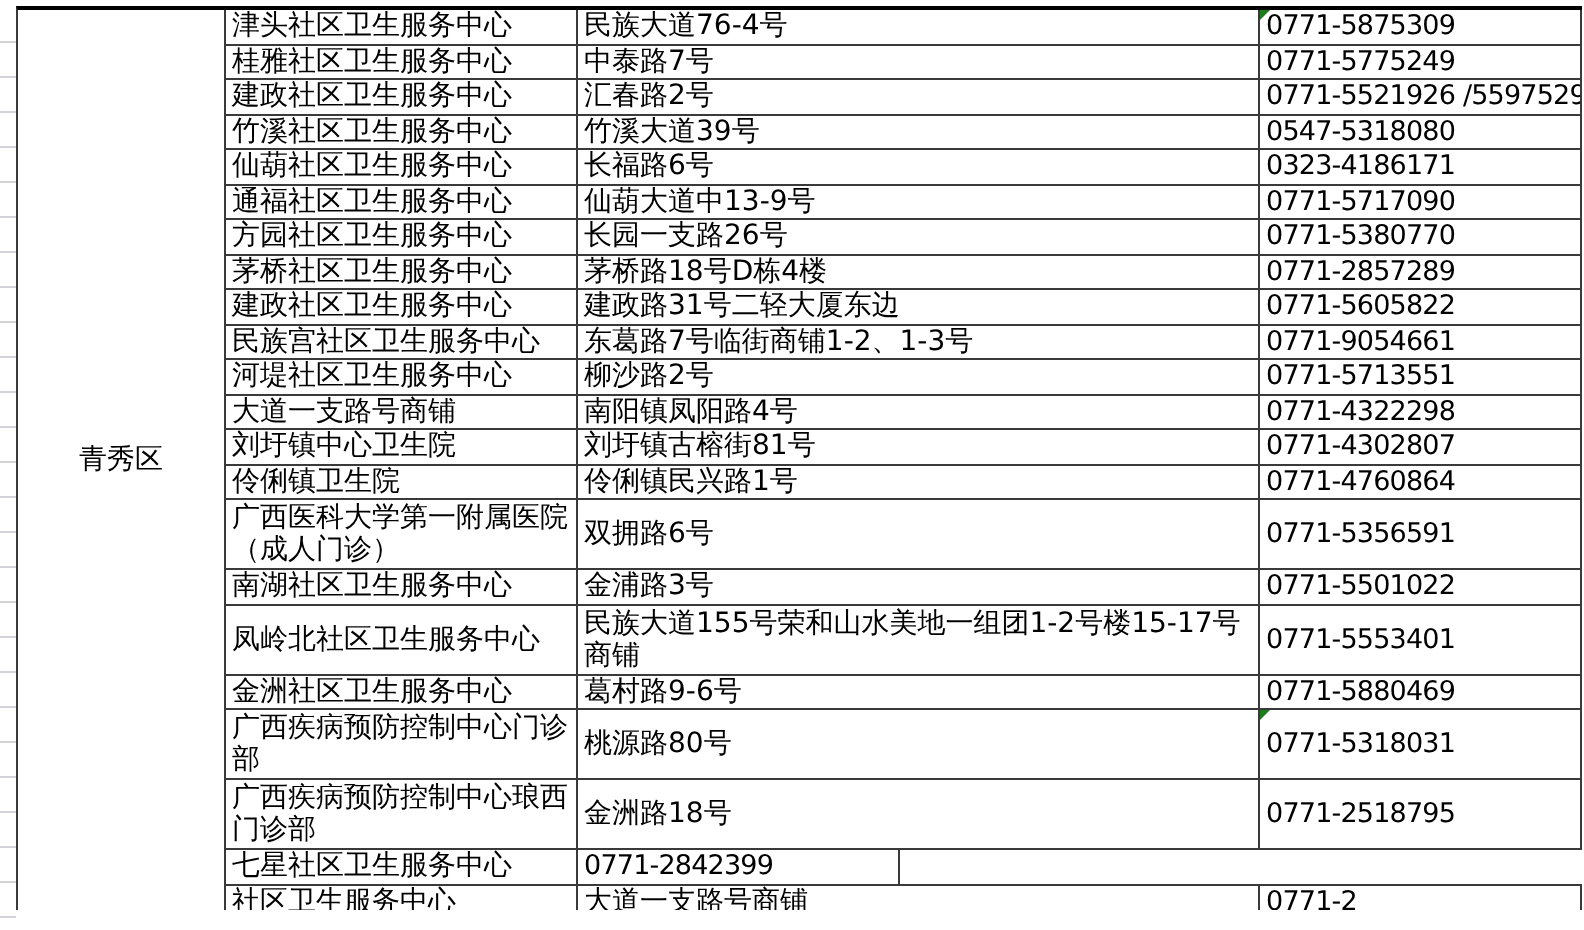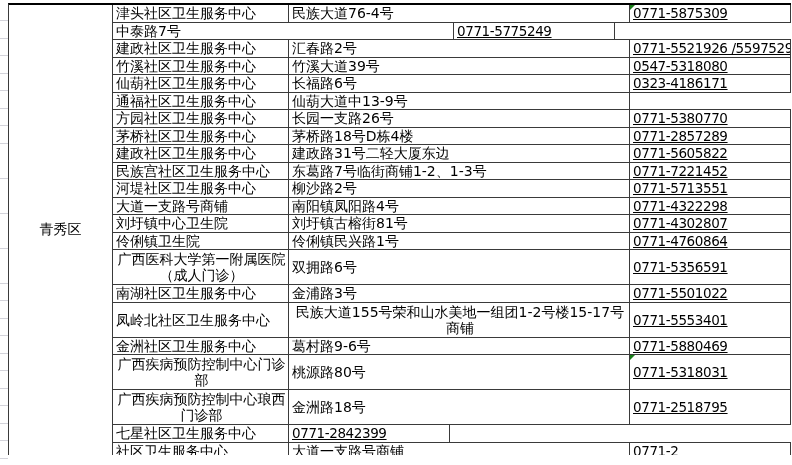--- a/index.html
+++ b/index.html
@@ -25,7 +25,7 @@
     display:flex;align-items:center;justify-content:center;
   }
   .rows{width:678px;display:flex;flex-direction:column;}
-  .row{display:flex;height:17.5px;box-sizing:border-box;border-bottom:1px solid #3a3a3a;text-align:center;}
+  .row{display:flex;height:17.5px;box-sizing:border-box;border-bottom:1px solid #3a3a3a;}
   .row.tall{height:35px;}
   .row.partial{height:12px;border-bottom:none;}
   .cell{

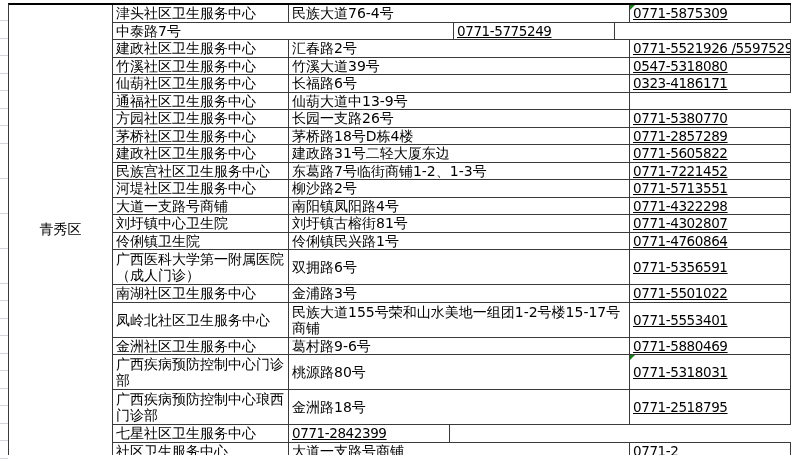--- a/index.html
+++ b/index.html
@@ -35,7 +35,7 @@
   }
   .cell.name{width:176px;}
   .cell.addr{width:341px;}
-  .cell.phone{width:161px;position:relative;text-decoration:underline;}
+  .cell.phone{width:161px;position:relative;}
   .cell.phone .ph{white-space:nowrap;font-size:13.5px;letter-spacing:-0.4px;}
   .row.partial .cell{align-items:flex-start;line-height:16px;}
   .flag{

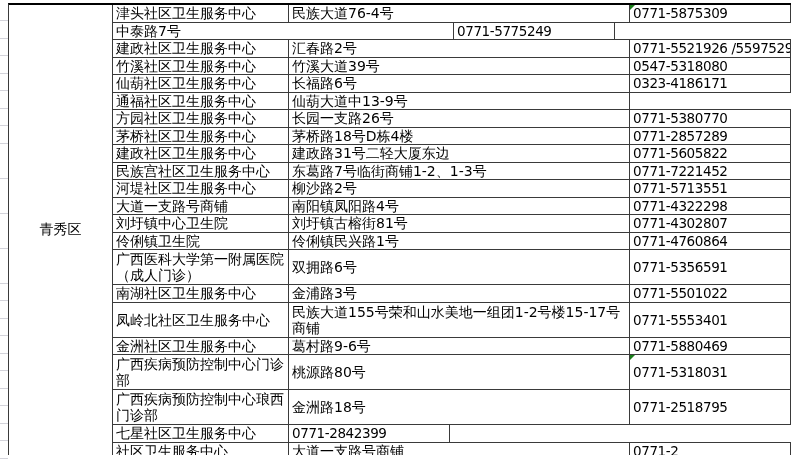--- a/index.html
+++ b/index.html
@@ -67,6 +67,7 @@
     </div>
 
     <div class="row">
+      <div class="cell name">桂雅社区卫生服务中心</div>
       <div class="cell addr">中泰路7号</div>
       <div class="cell phone">
         <span class="ph">0771-5775249</span>

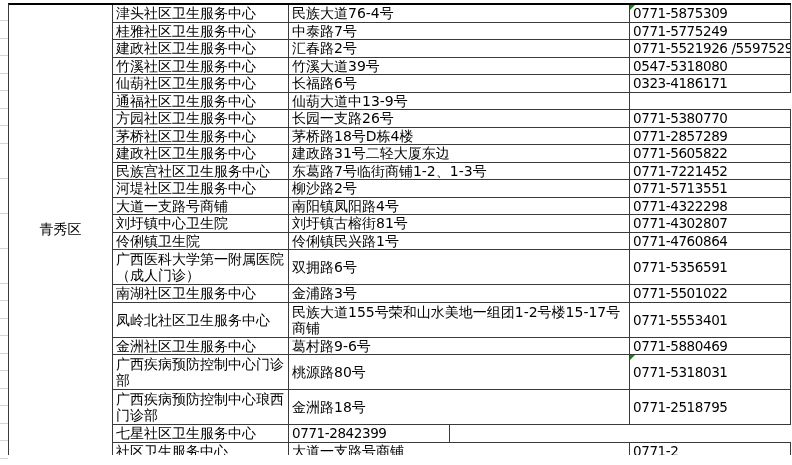--- a/index.html
+++ b/index.html
@@ -101,6 +101,9 @@
     <div class="row">
       <div class="cell name">通福社区卫生服务中心</div>
       <div class="cell addr">仙葫大道中13-9号</div>
+      <div class="cell phone">
+        <span class="ph">0771-5717090</span>
+      </div>
     </div>
 
     <div class="row">

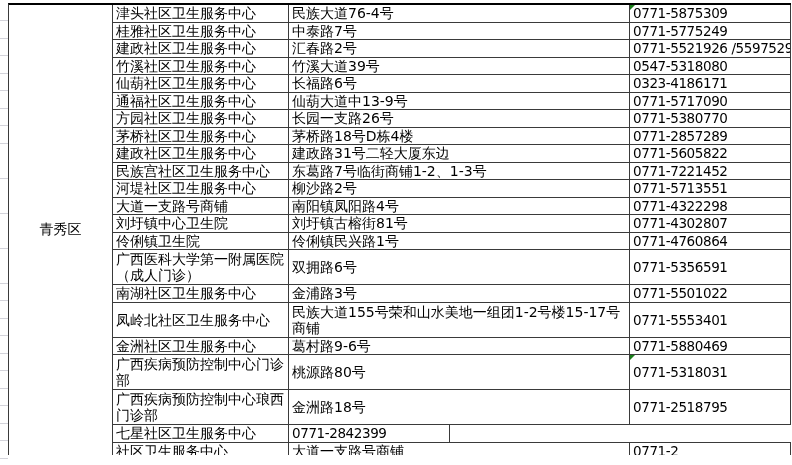--- a/index.html
+++ b/index.html
@@ -134,7 +134,7 @@
       <div class="cell name">民族宫社区卫生服务中心</div>
       <div class="cell addr">东葛路7号临街商铺1-2、1-3号</div>
       <div class="cell phone">
-        <span class="ph">0771-7221452</span>
+        <span class="ph">0771-9054661</span>
       </div>
     </div>
 

